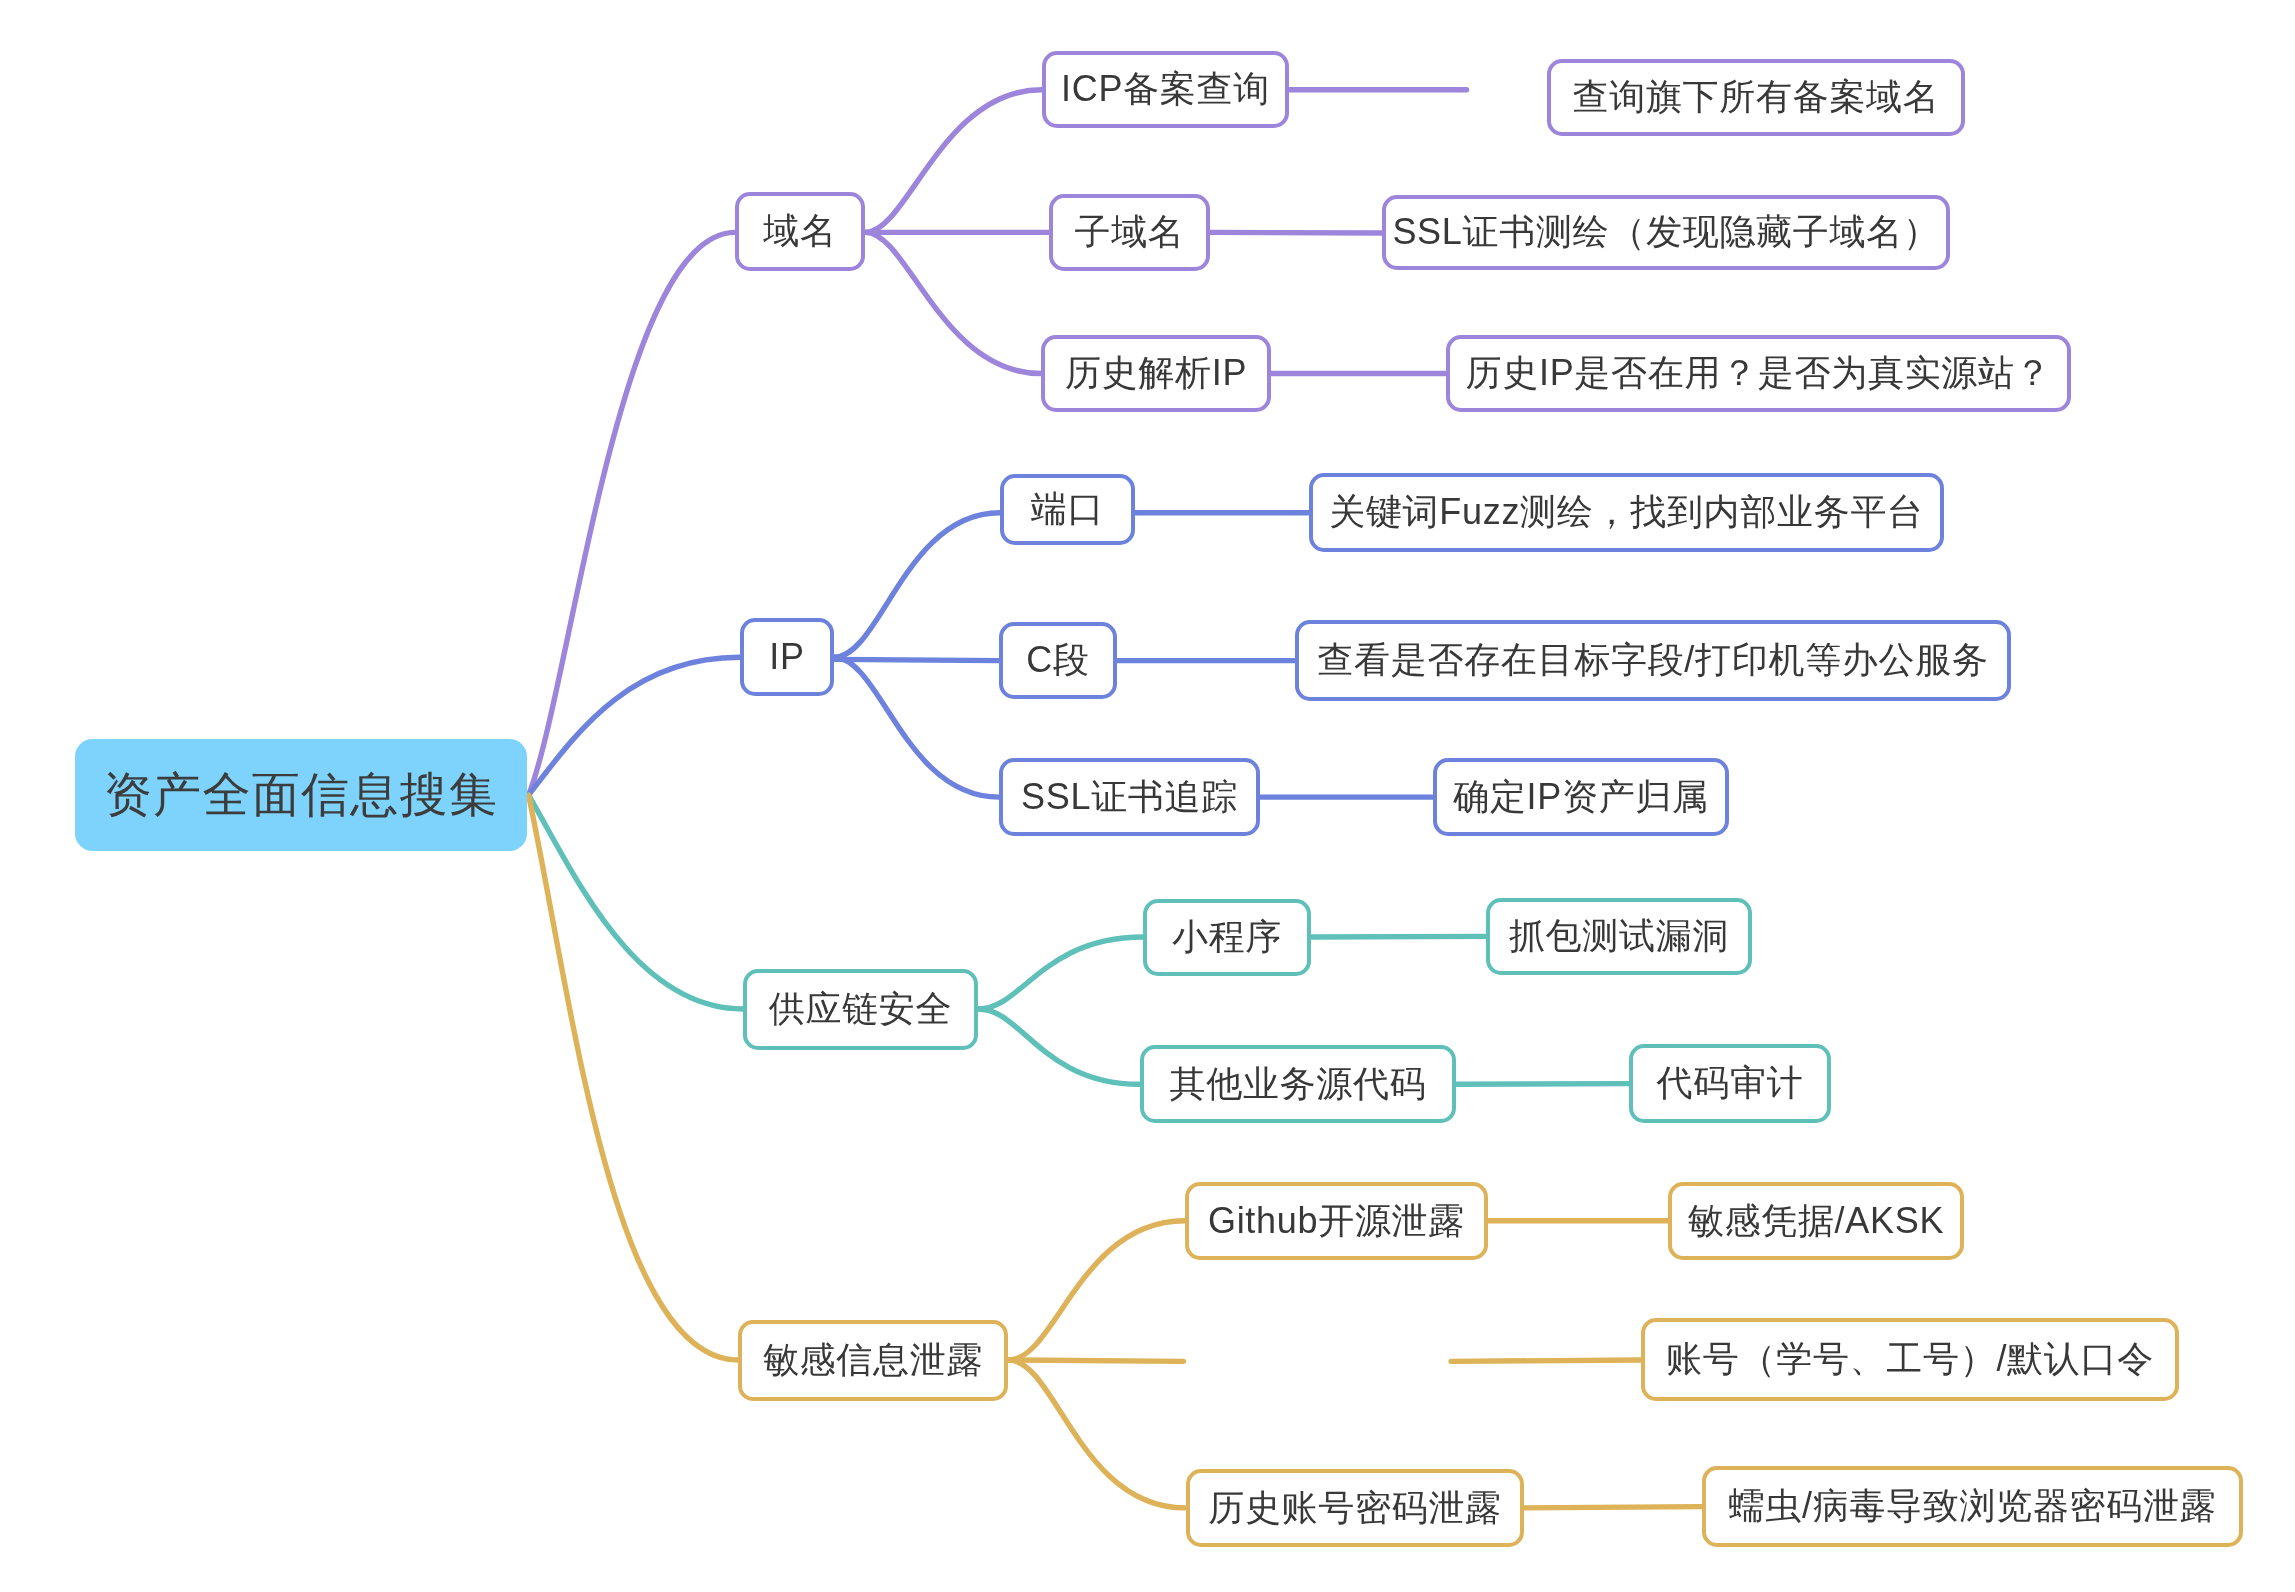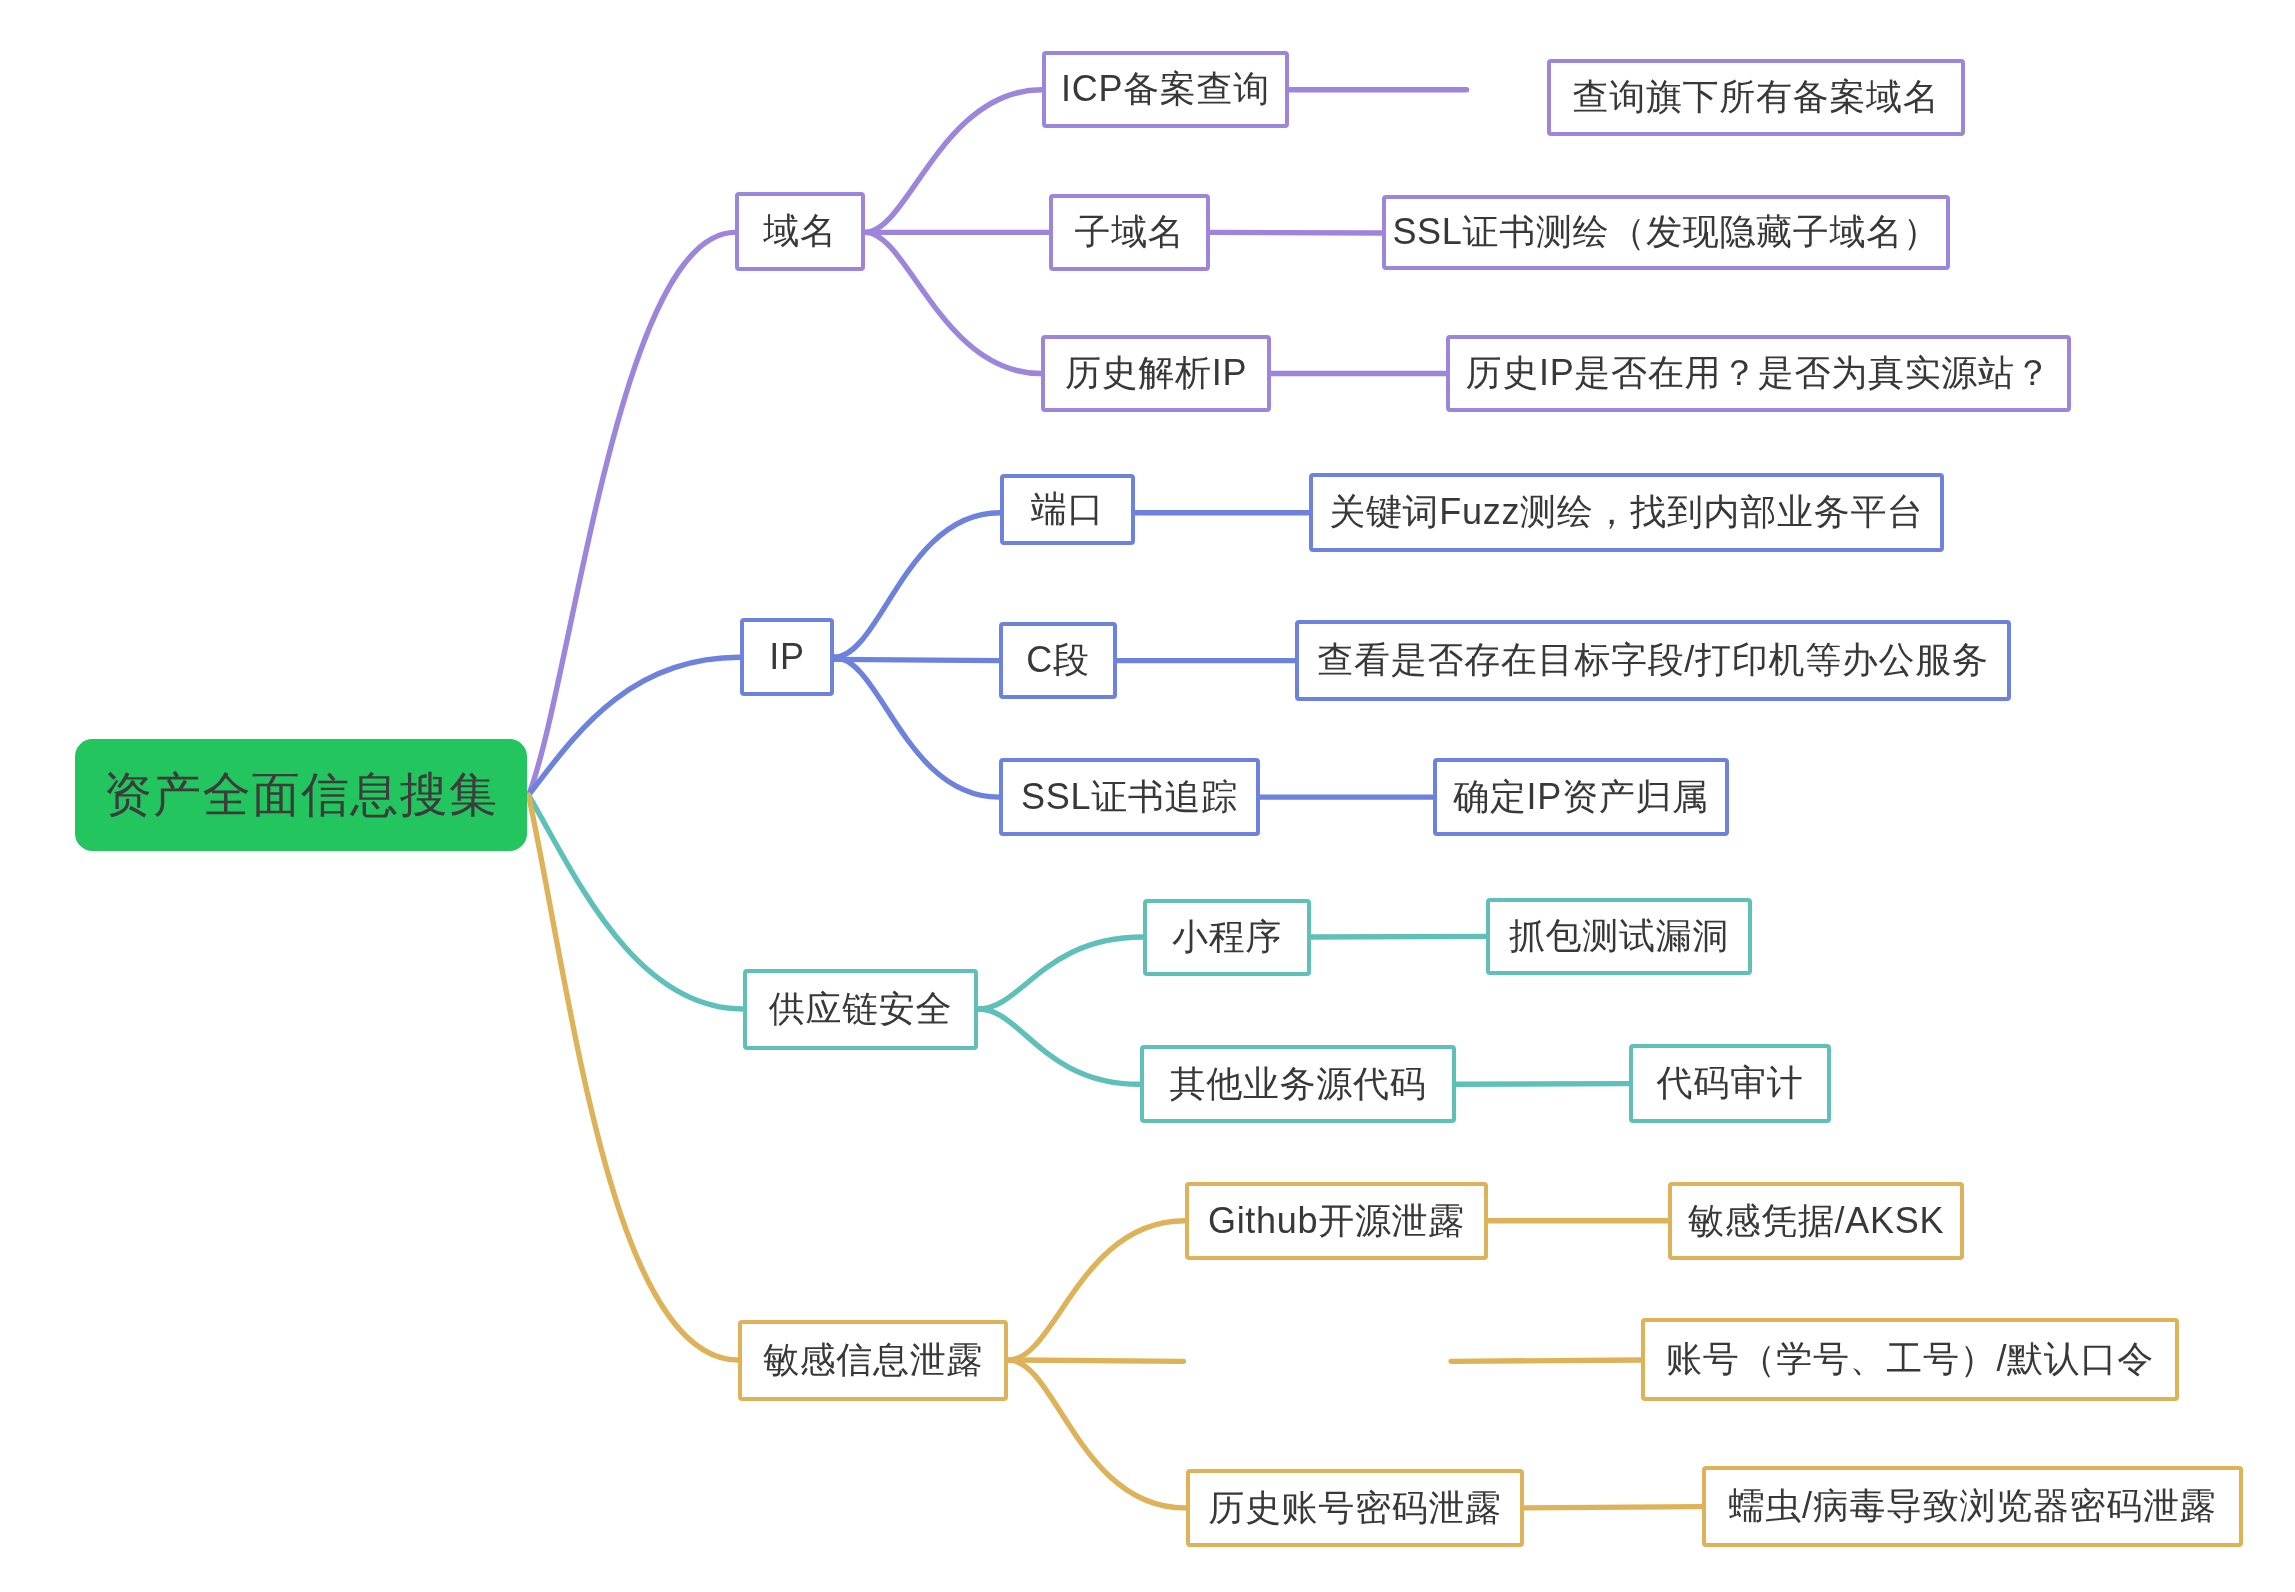--- a/index.html
+++ b/index.html
@@ -17,7 +17,7 @@
     box-sizing:border-box;
     background:#ffffff;
     border:4px solid #ec4899;
-    border-radius:4px;
+    border-radius:15px;
     display:flex;align-items:center;justify-content:center;
     font-size:36px;color:#383838;
     white-space:nowrap;

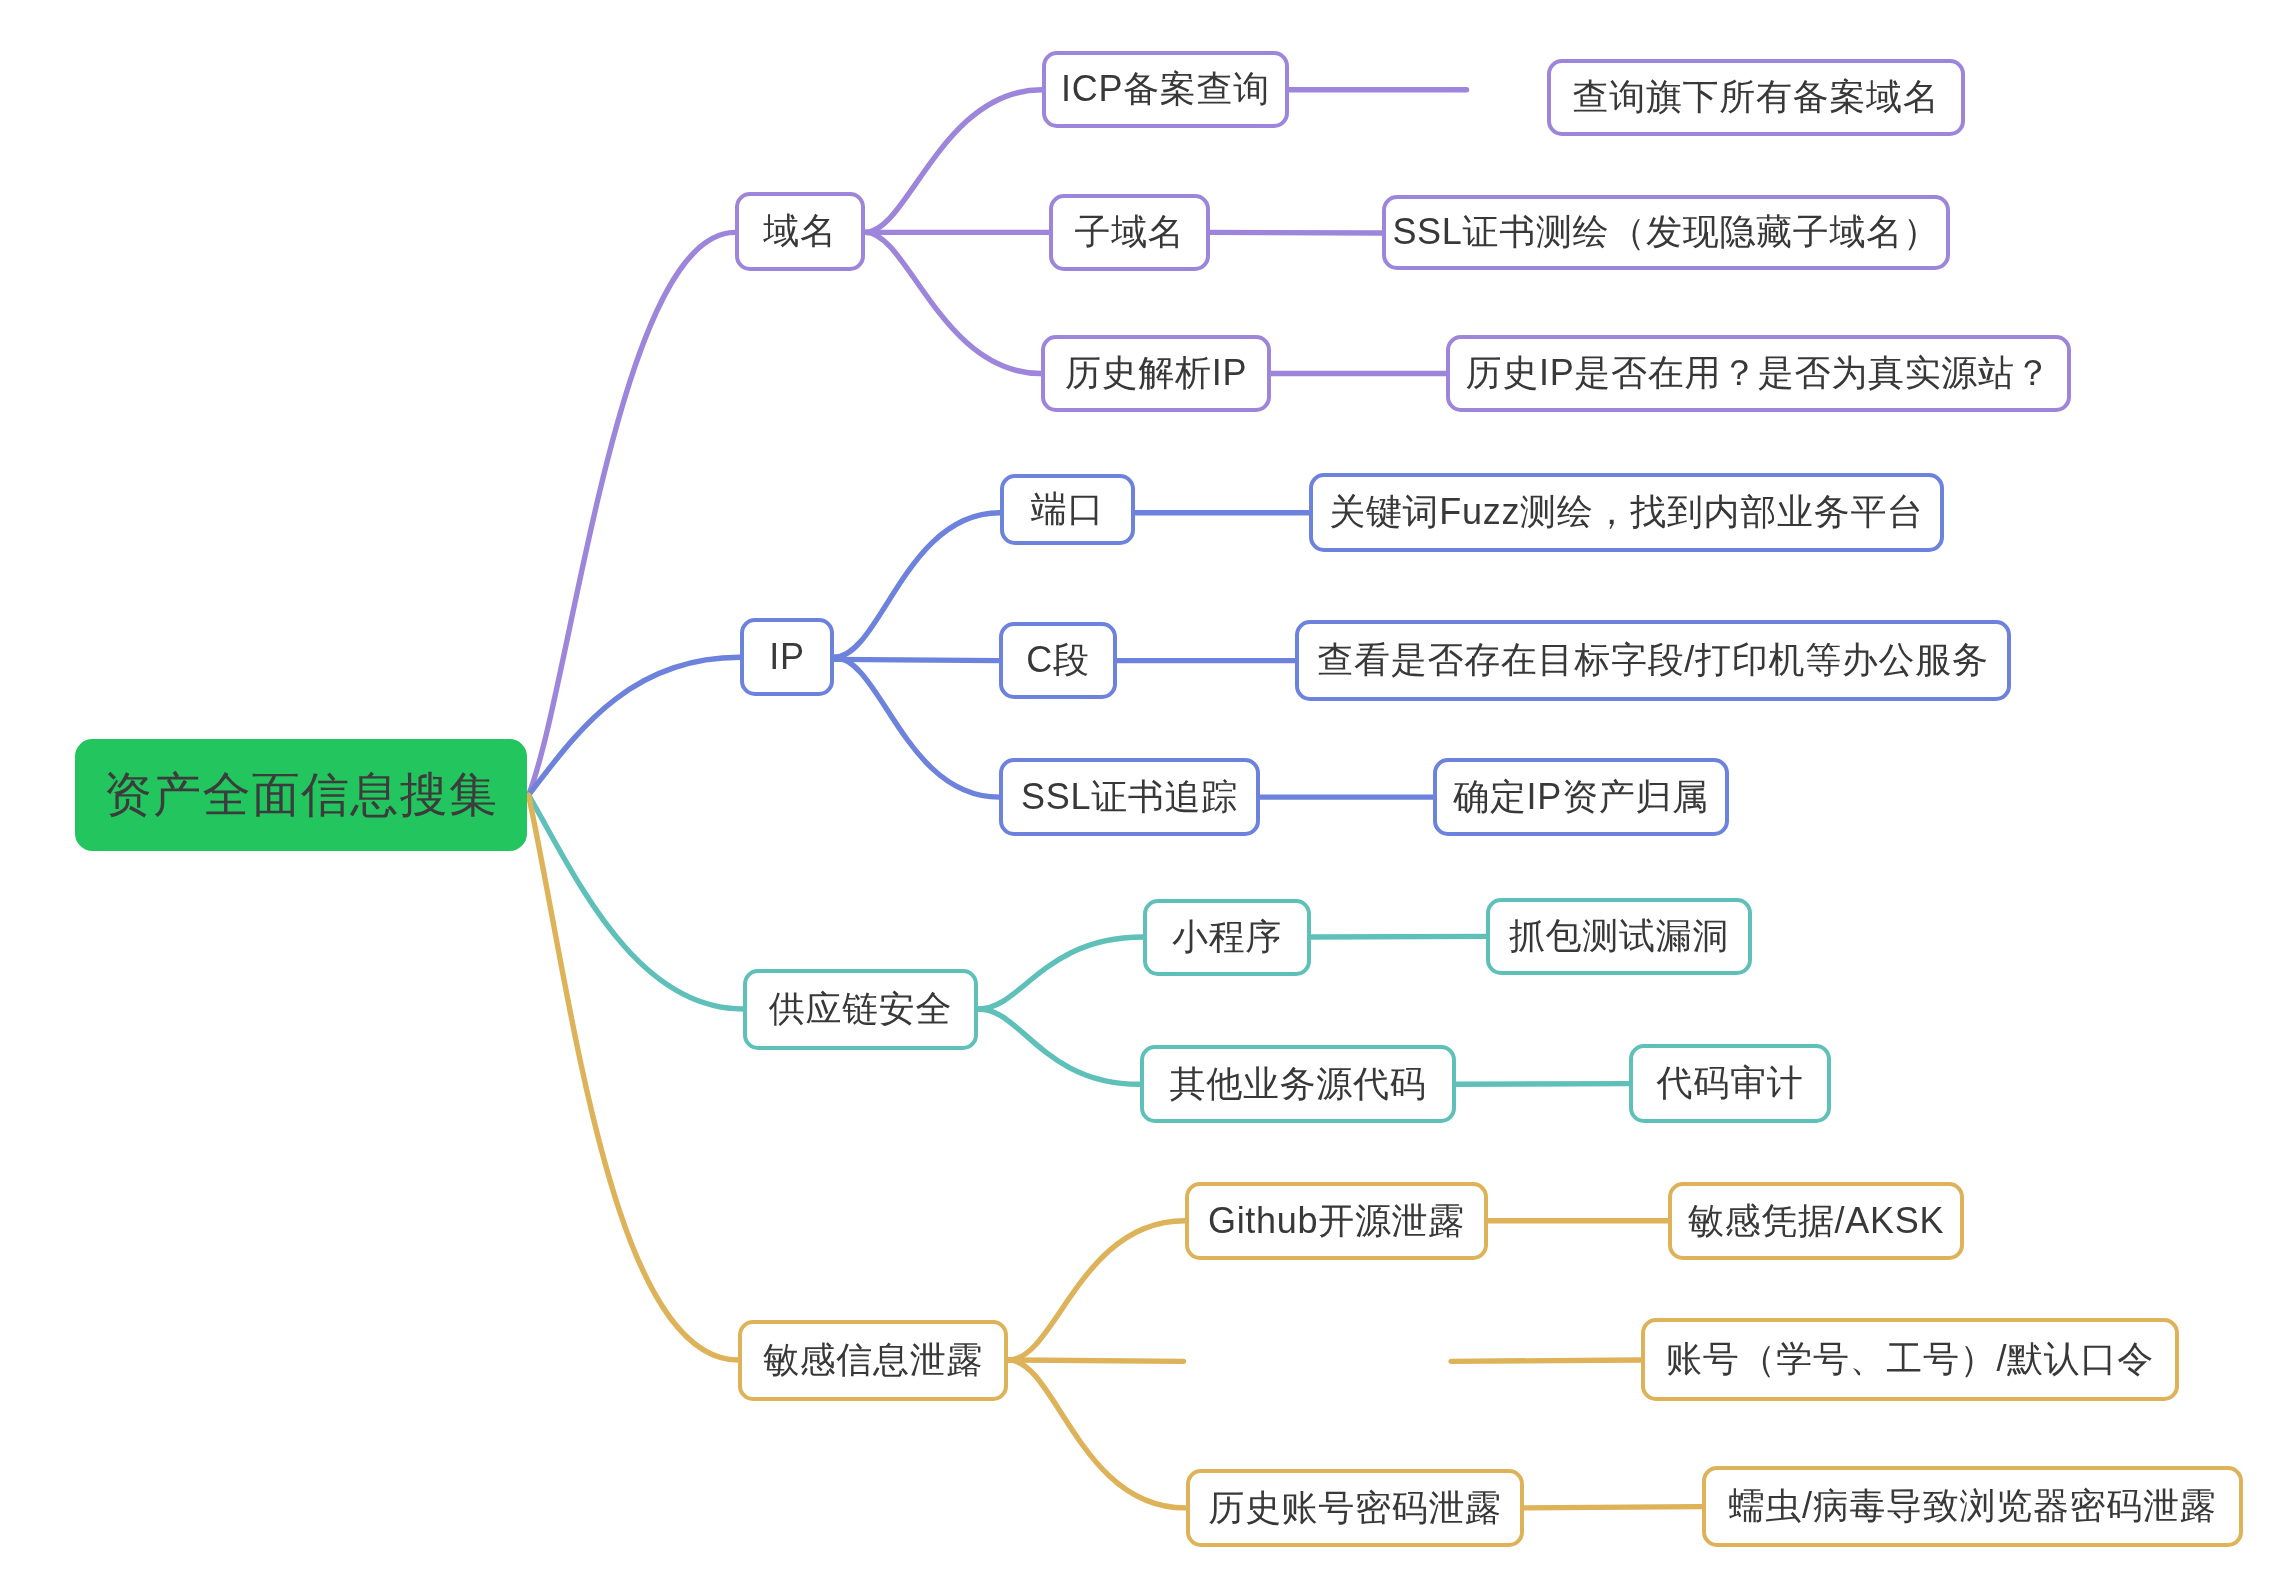--- a/index.html
+++ b/index.html
@@ -76,7 +76,7 @@
     </g>
   </svg>
 
-  <div class="node root" style="left: 75px; top: 739px; width: 452px; height: 112px; background-color: #22c55e;">资产全面信息搜集</div>
+  <div class="node root" style="left: 75px; top: 739px; width: 452px; height: 112px; background-color: #7dd3fc;">资产全面信息搜集</div>
 
   <div class="node" style="left: 735px; top: 192px; width: 130px; height: 79px; border-color: rgb(157, 133, 219);">域名</div>
   <div class="node" style="left: 1042px; top: 51px; width: 247px; height: 77px; border-color: rgb(157, 133, 219);">ICP备案查询</div>

